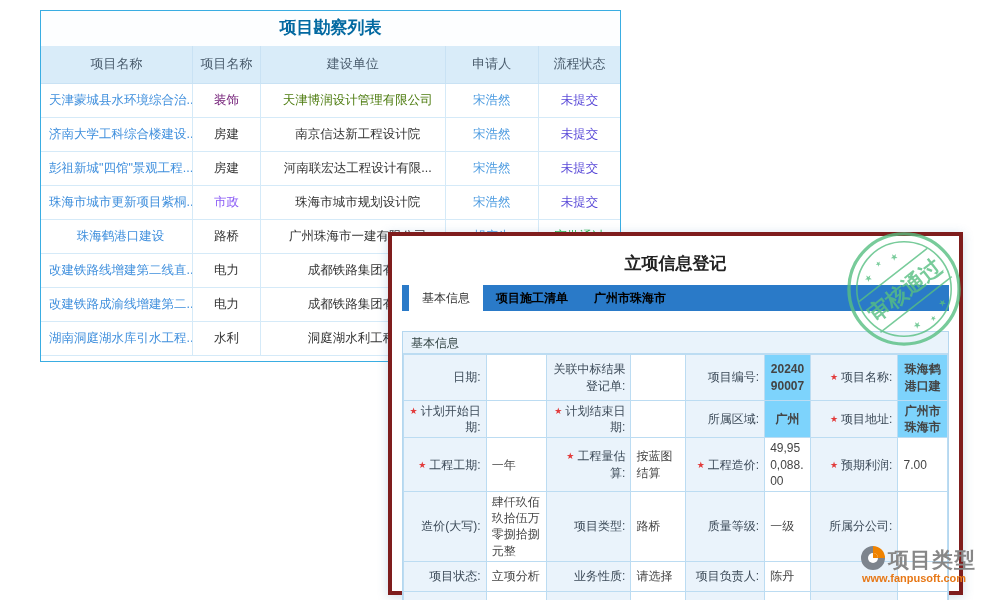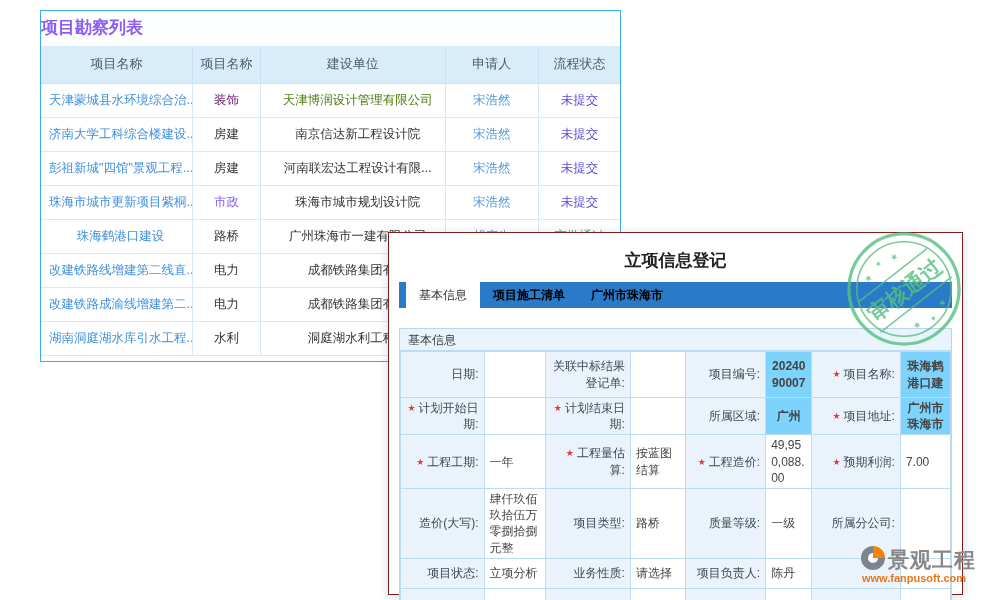--- a/index.html
+++ b/index.html
@@ -10,8 +10,8 @@
   
   .survey-panel { position:absolute; left:40px; top:10px; width:581px; height:352px;
                   background:#fff; border:1px solid #3aade2; z-index:1; }
-  .panel-title { height:35px; line-height:34px; text-align:left; font-size:17px;
-                 font-weight:bold; color:#8b5cf6; background:#fdfeff; }
+  .panel-title { height:35px; line-height:34px; text-align:center; font-size:17px;
+                 font-weight:bold; color:#0369a1; background:#fdfeff; }
   table.survey { width:100%; border-collapse:collapse; table-layout:fixed; font-size:12.5px; }
   table.survey th { height:37px; background:#d9ecf9; color:#4a5c6d; font-weight:normal;
                     font-size:13px; border:1px solid #c9e2f4; border-top:none; }

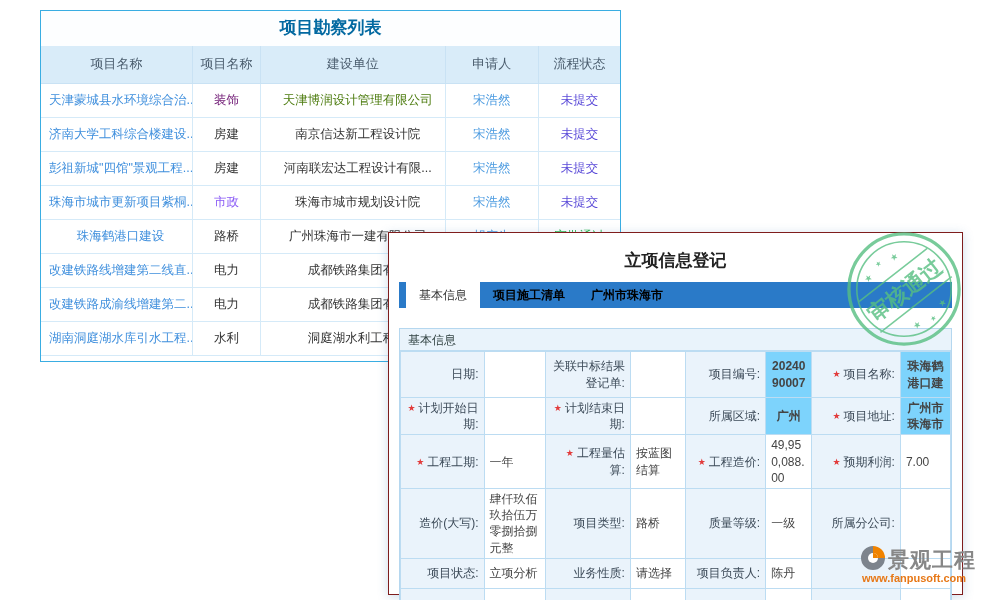--- a/index.html
+++ b/index.html
@@ -24,7 +24,7 @@
 
   
   .dialog { position:absolute; left:388px; top:232px; width:575px; height:363px;
-            background:#fff; border:1px solid #7f1d1d; z-index:5;
+            background:#fff; border:4px solid #7f1d1d; z-index:5;
             box-shadow:0 2px 10px rgba(60,120,170,.25); }
   .dialog-title { margin-top:13px; height:36px; line-height:30px; text-align:center;
                   font-size:17px; font-weight:bold; color:#222; }

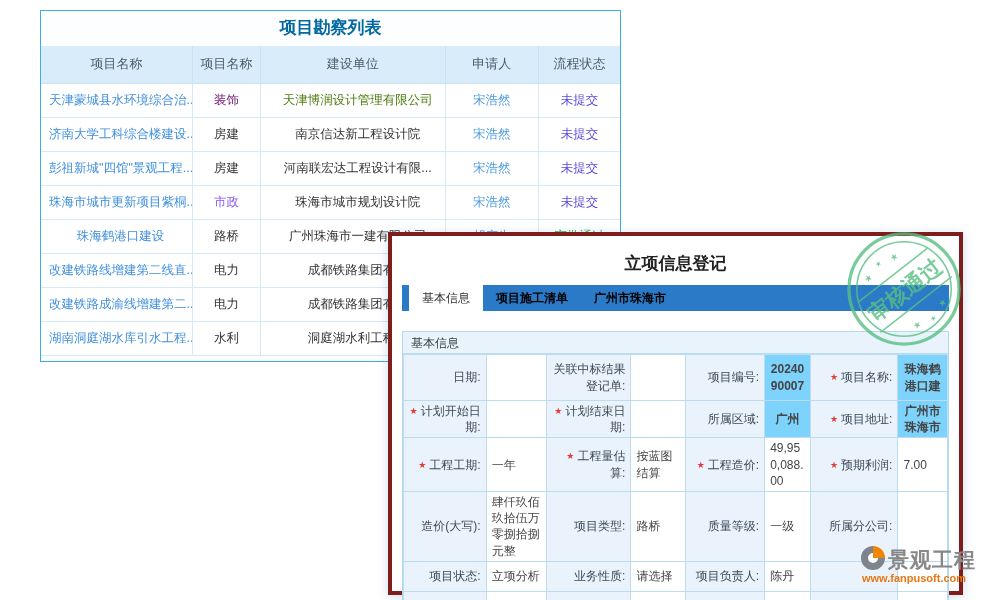--- a/index.html
+++ b/index.html
@@ -257,7 +257,7 @@
         <path d="M13 8 A5 5 0 0 1 18 13 L13 13 Z" fill="#f08300"></path>
       </svg>
     </span>
-    <span class="logo-name">景观工程</span>
+    <span class="logo-name">项目类型</span>
   </div>
   <div class="logo-url">www.fanpusoft.com</div>
 </div>

